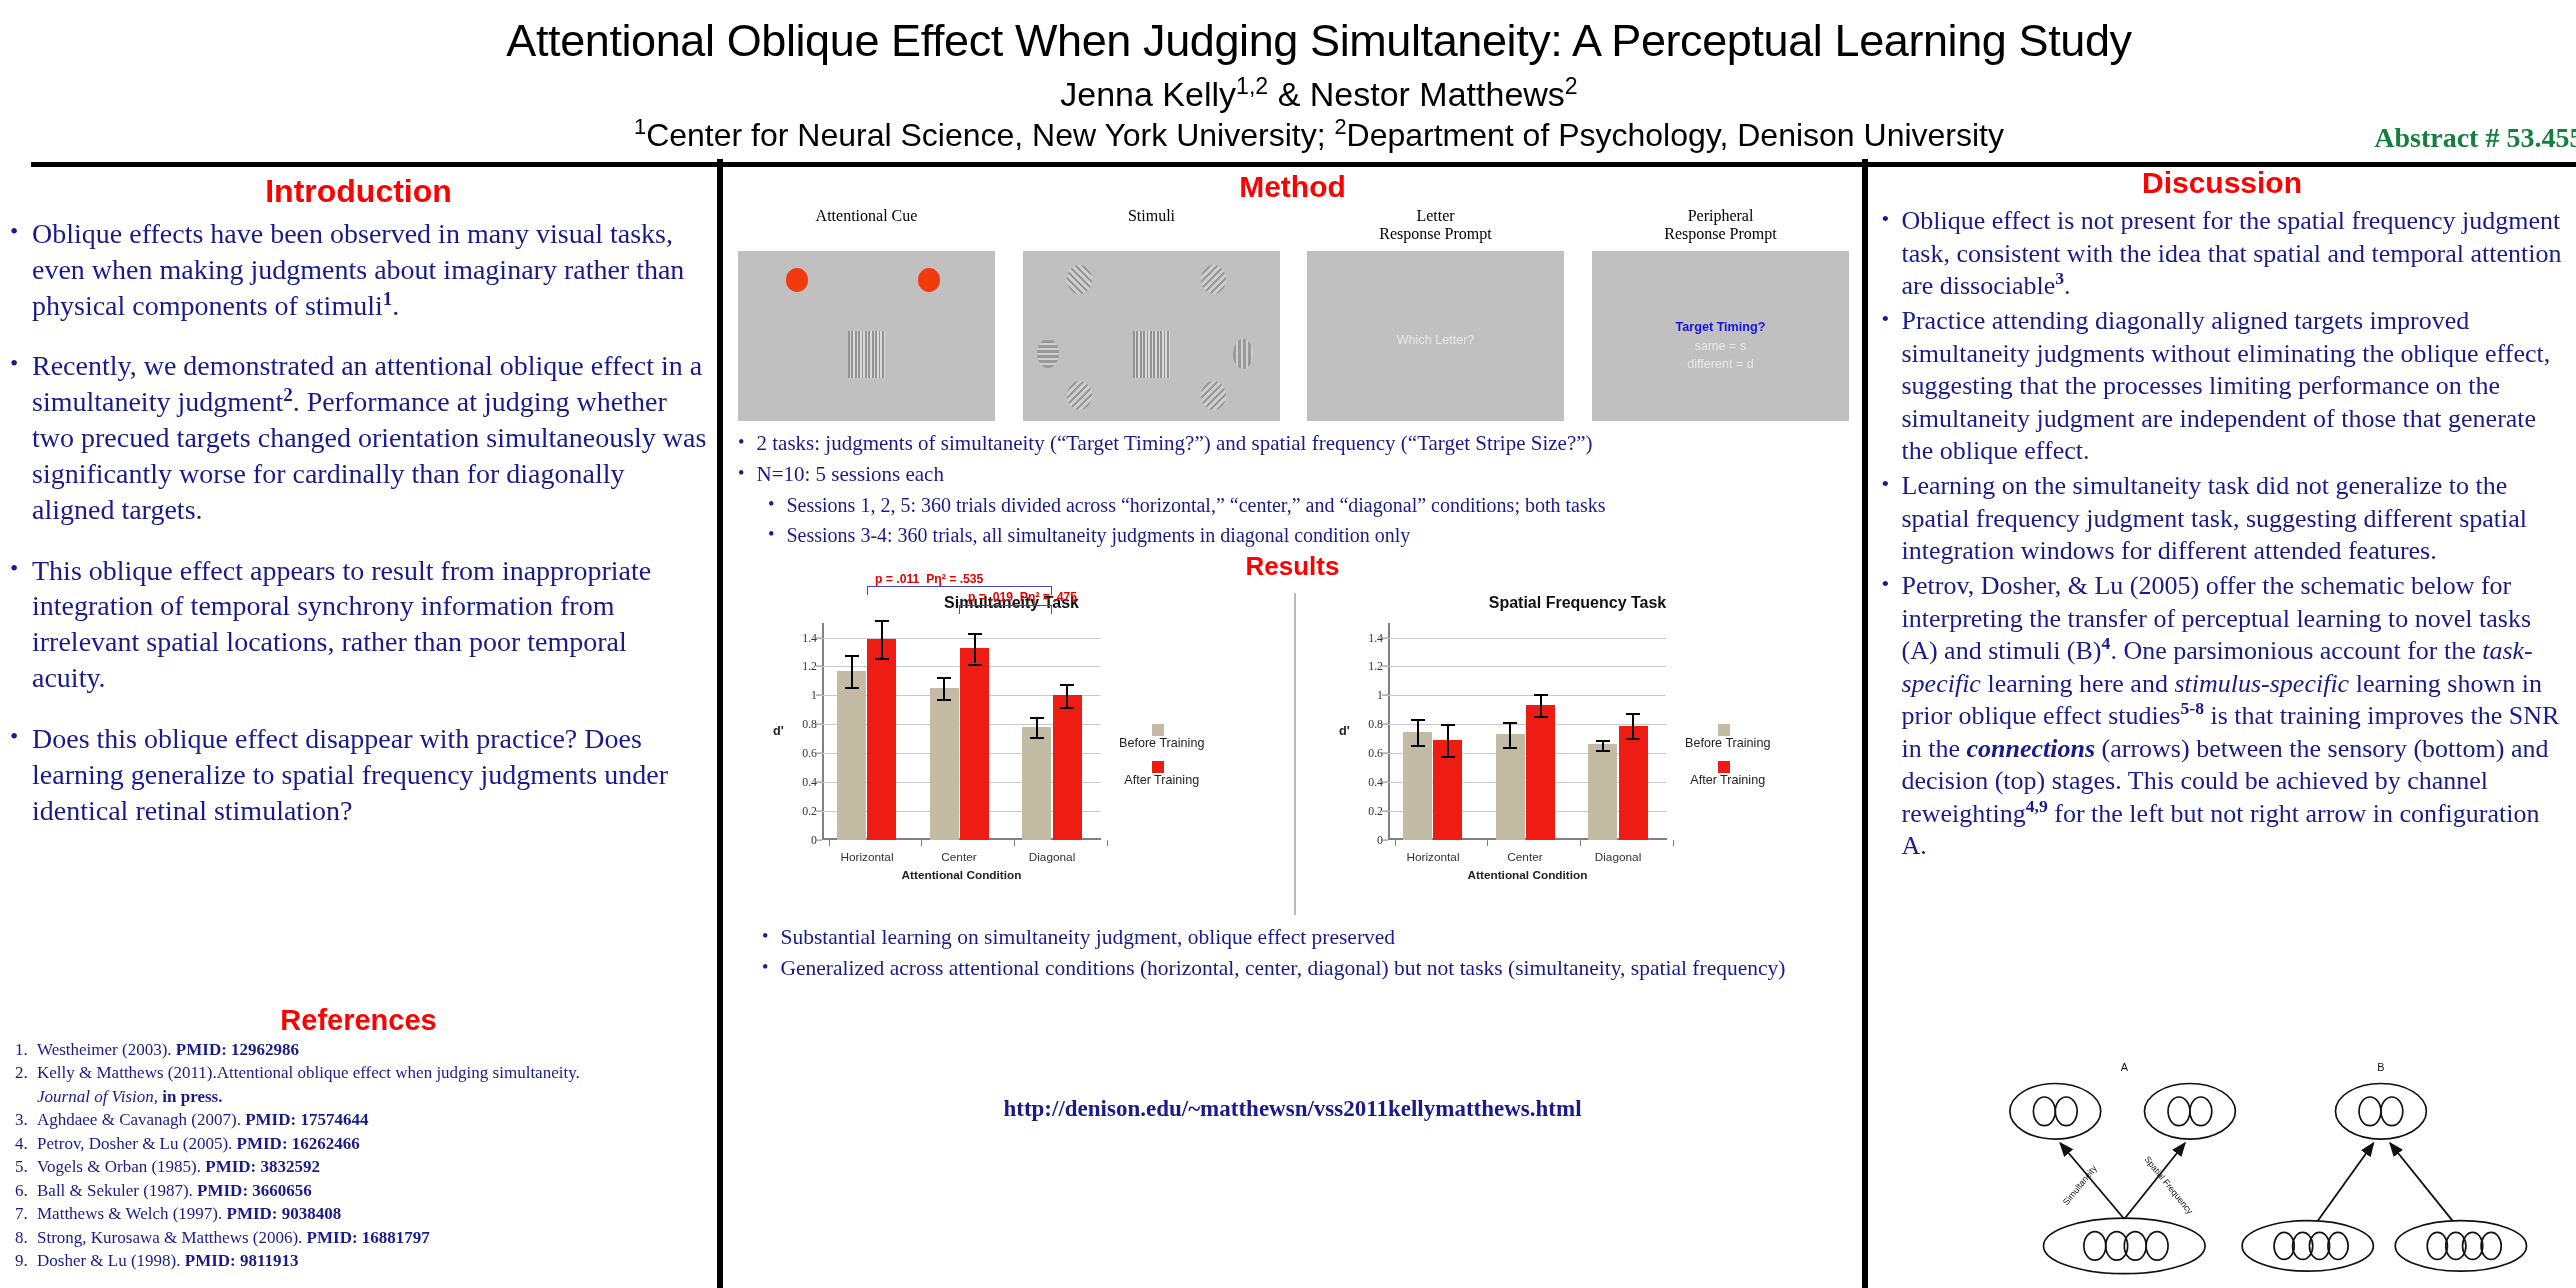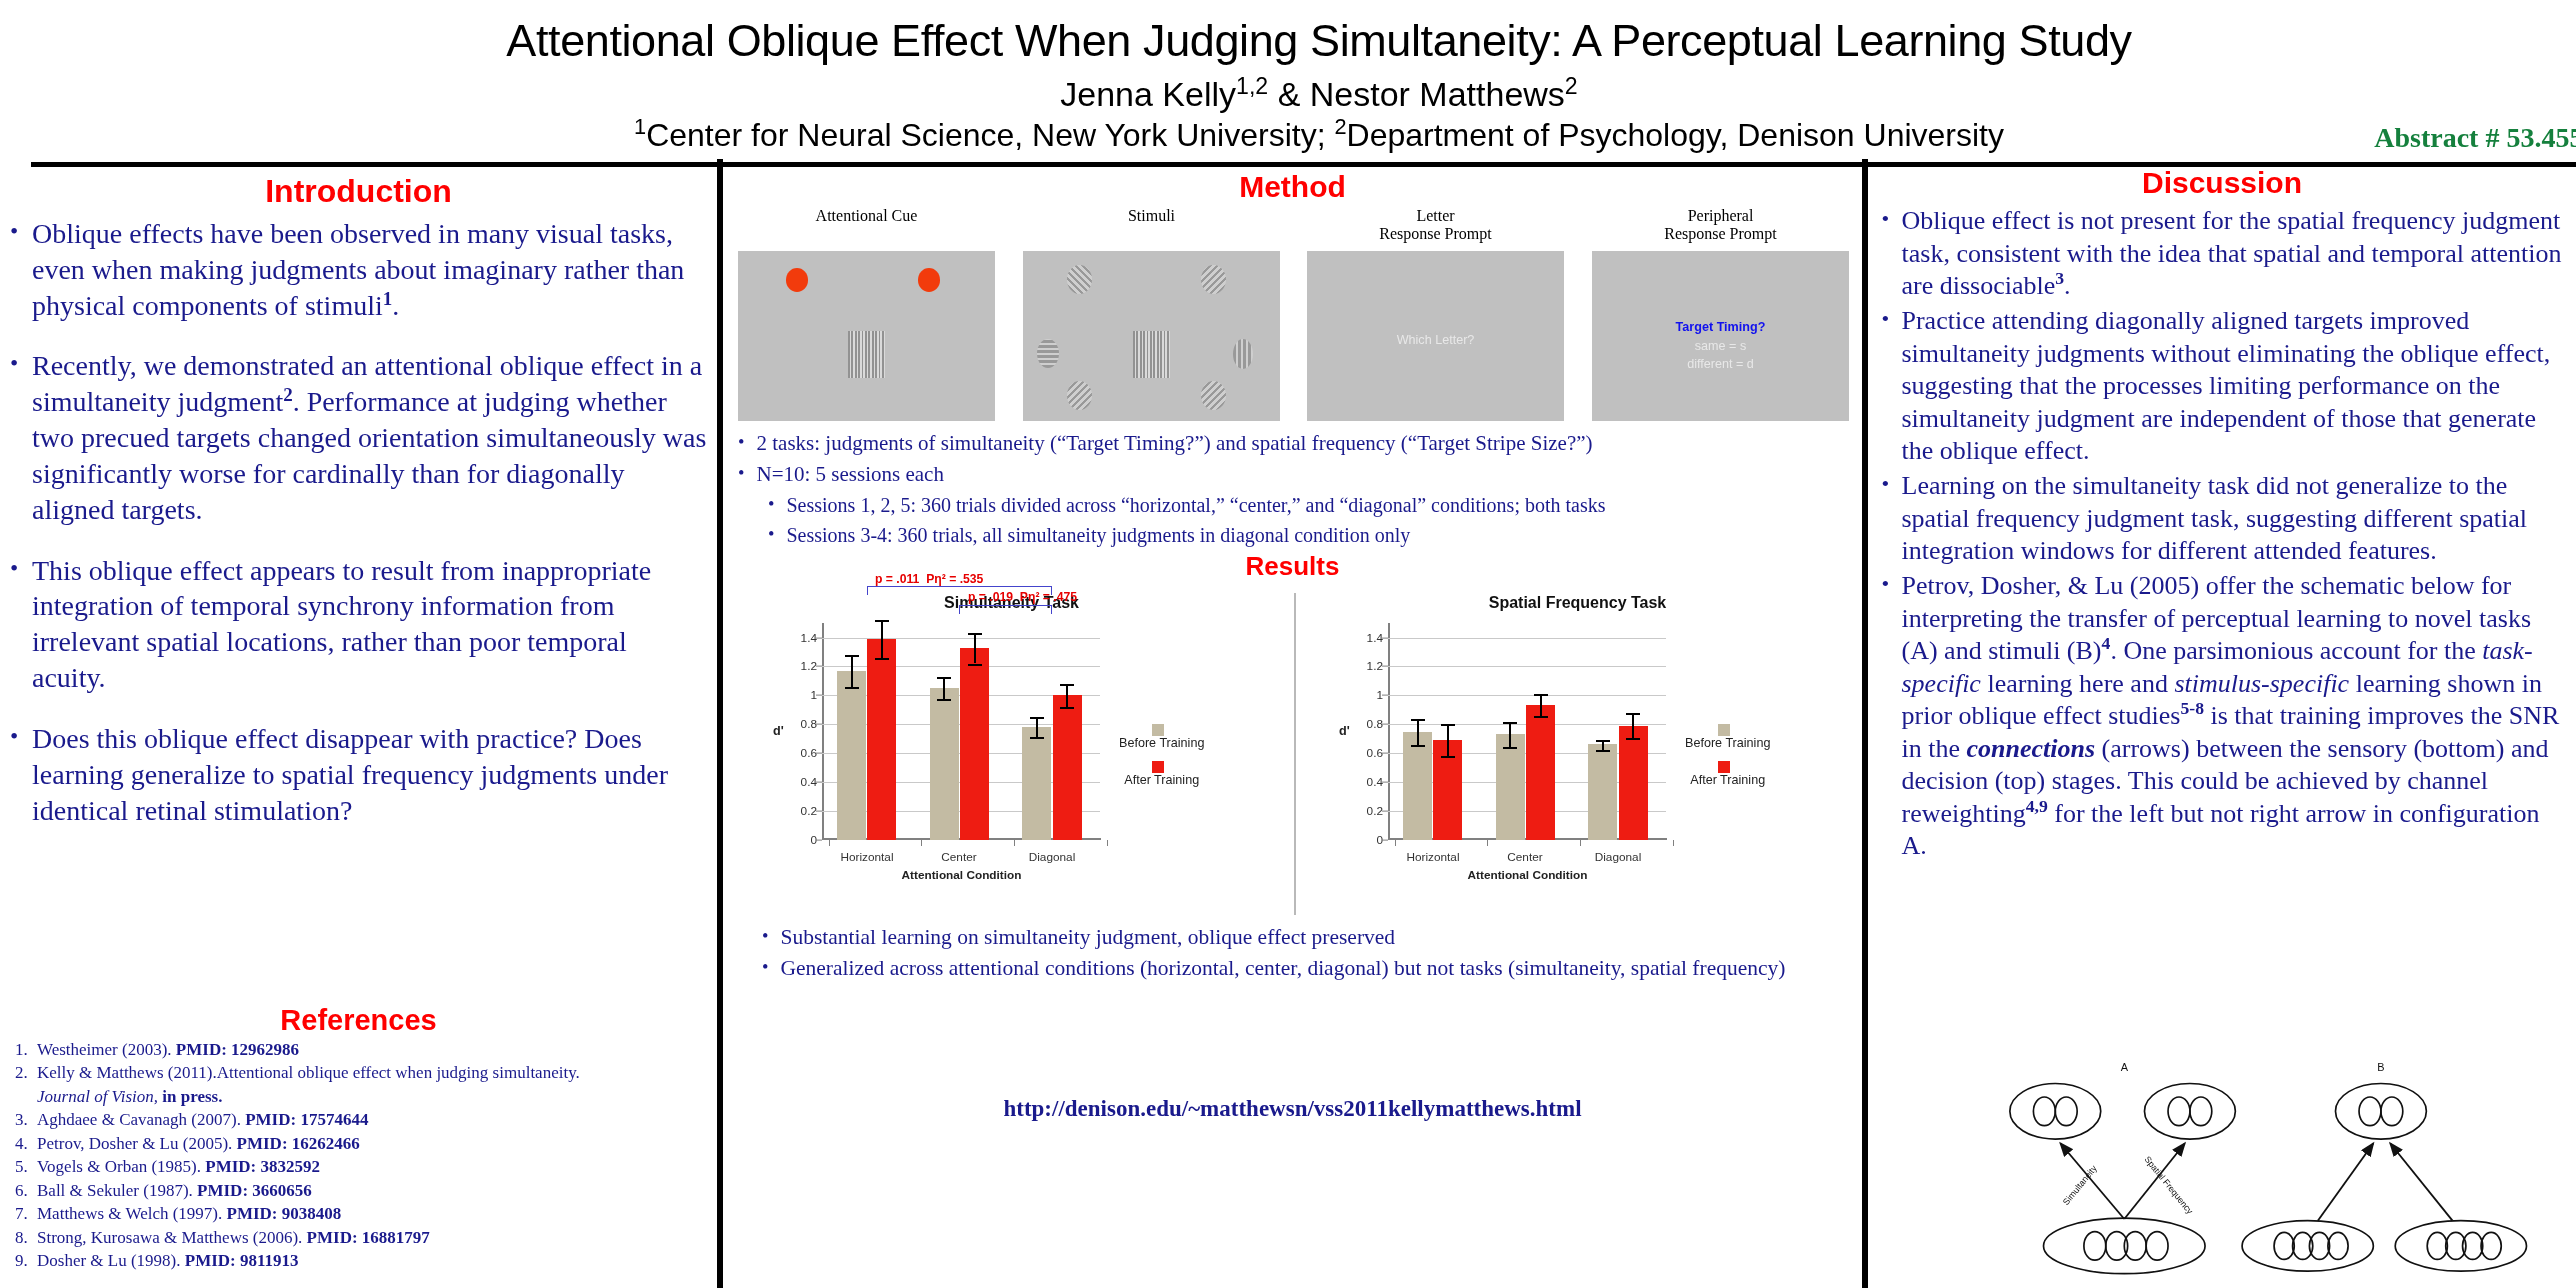--- a/index.html
+++ b/index.html
@@ -146,7 +146,7 @@
   .gridline { position:absolute; left:0; width:278px; height:0.8px; background:#c9c9c9; }
   .ytick {
     position:absolute; right:283px; transform:translateY(-50%);
-    font-family:Liberation Sans, sans-serif; font-size:11.8px; color:#333;
+    font-family:Liberation Serif, serif; font-size:11.8px; color:#333;
     width:34px; text-align:right;
   }
   .ytick-mark { position:absolute; left:-5.9px; width:5.9px; height:0.8px; background:#808080; transform:translateY(-50%); }

